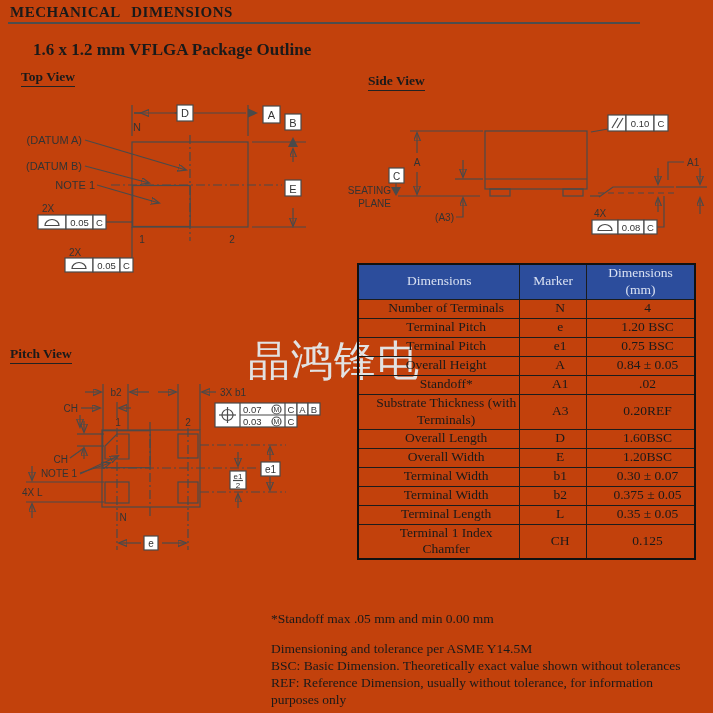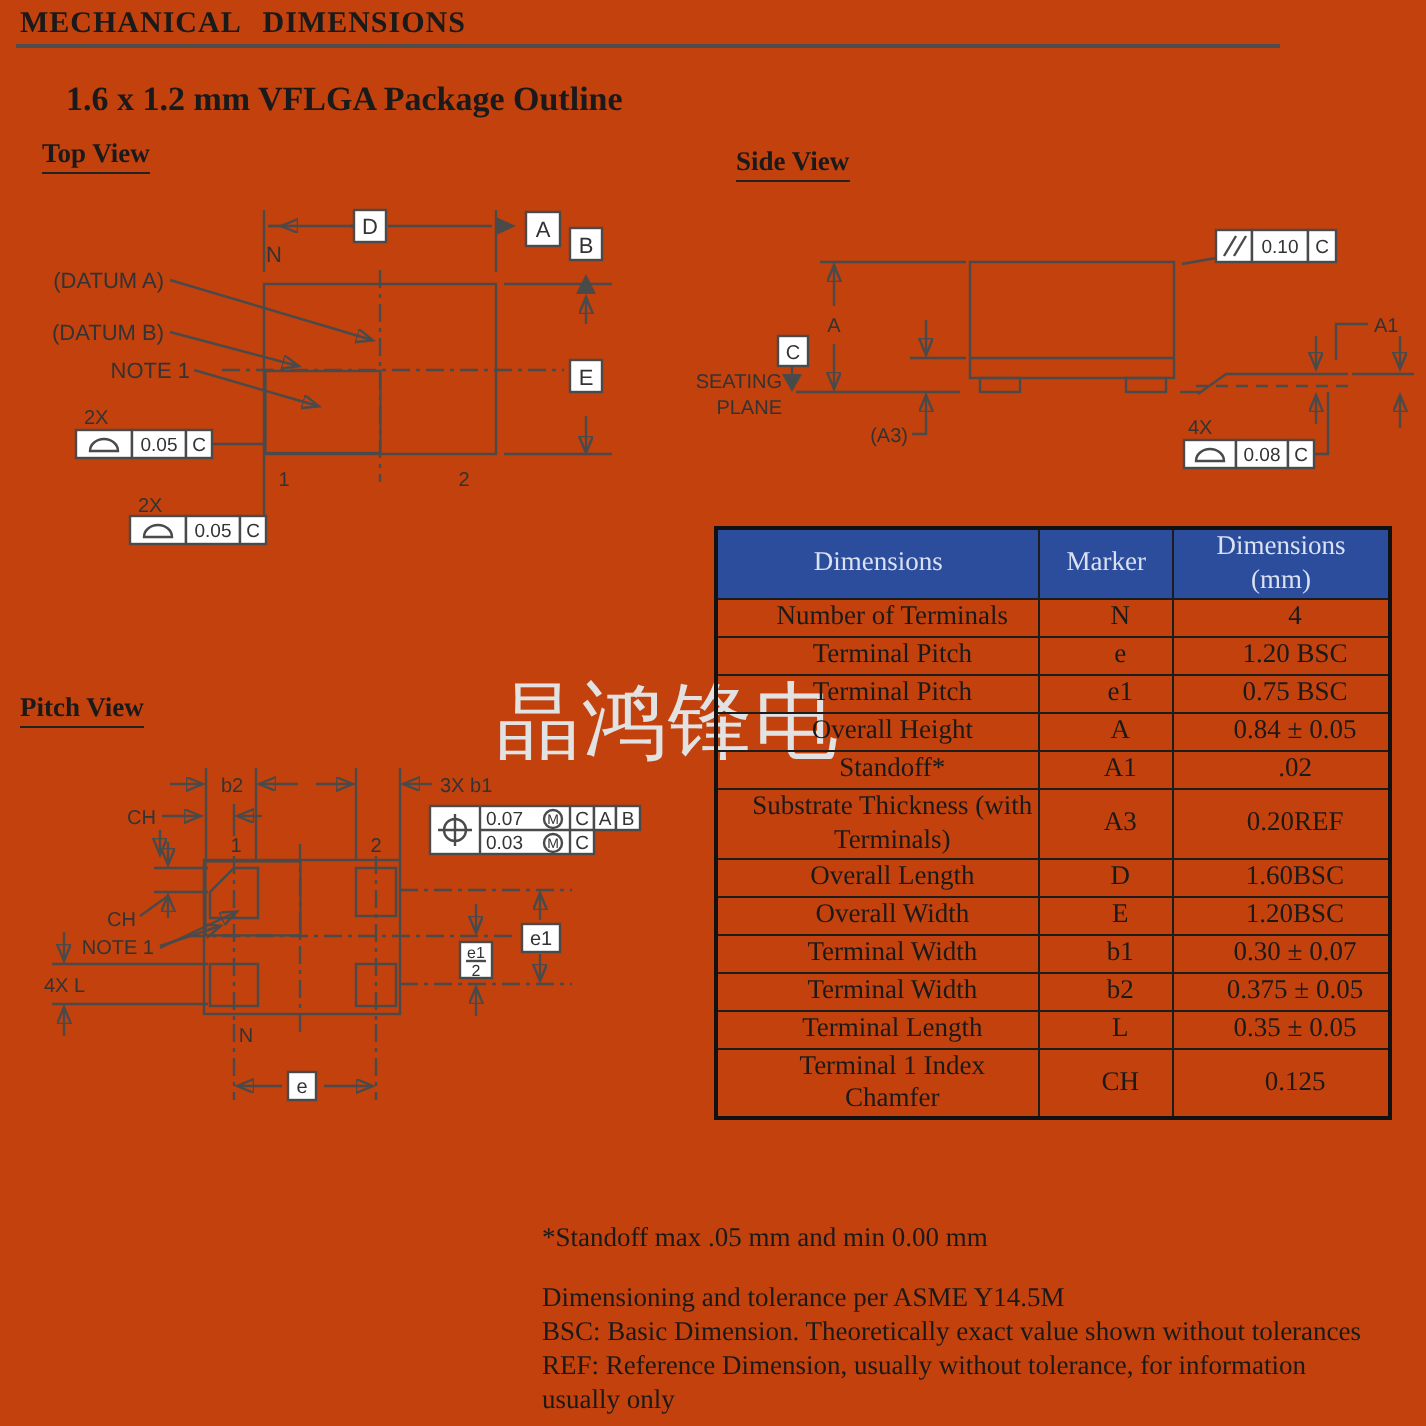--- a/index.html
+++ b/index.html
@@ -422,7 +422,7 @@
     <div>Dimensioning and tolerance per ASME Y14.5M</div>
     <div>BSC: Basic Dimension. Theoretically exact value shown without tolerances</div>
     <div>REF: Reference Dimension, usually without tolerance, for information</div>
-    <div>usually only</div>
+    <div>purposes only</div>
   </div>
 
 </div>

